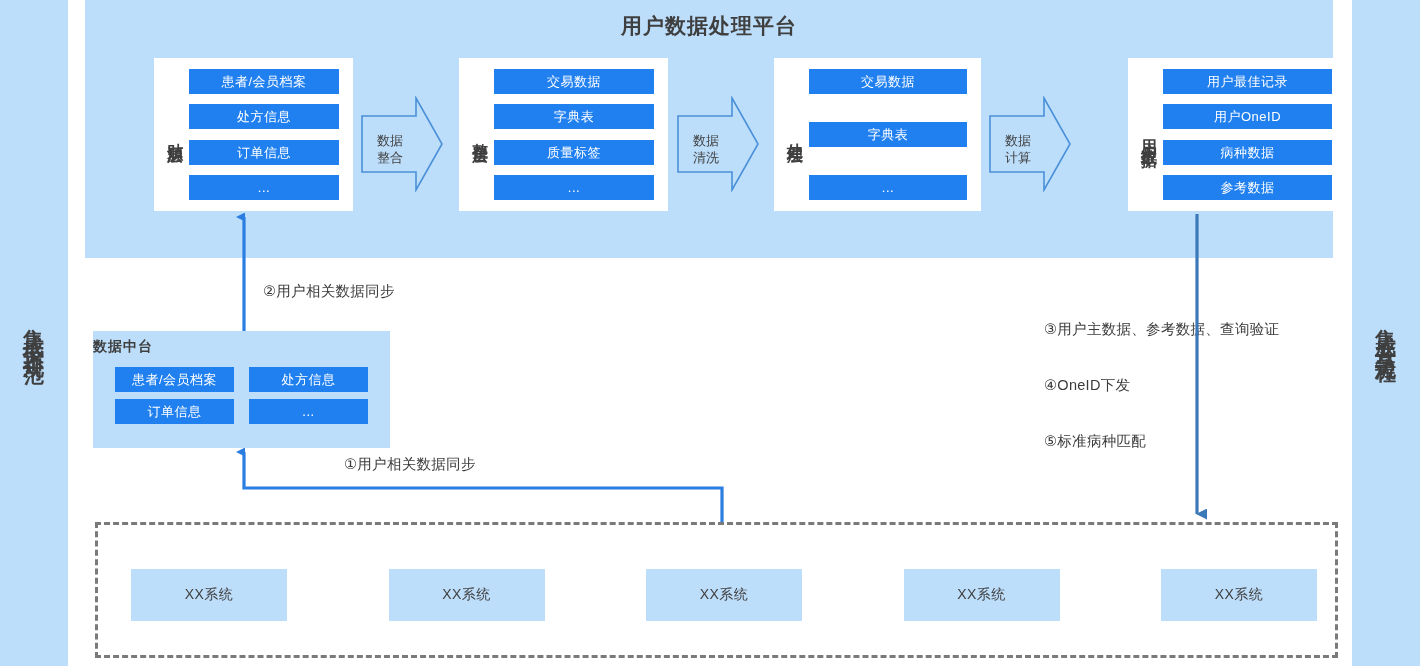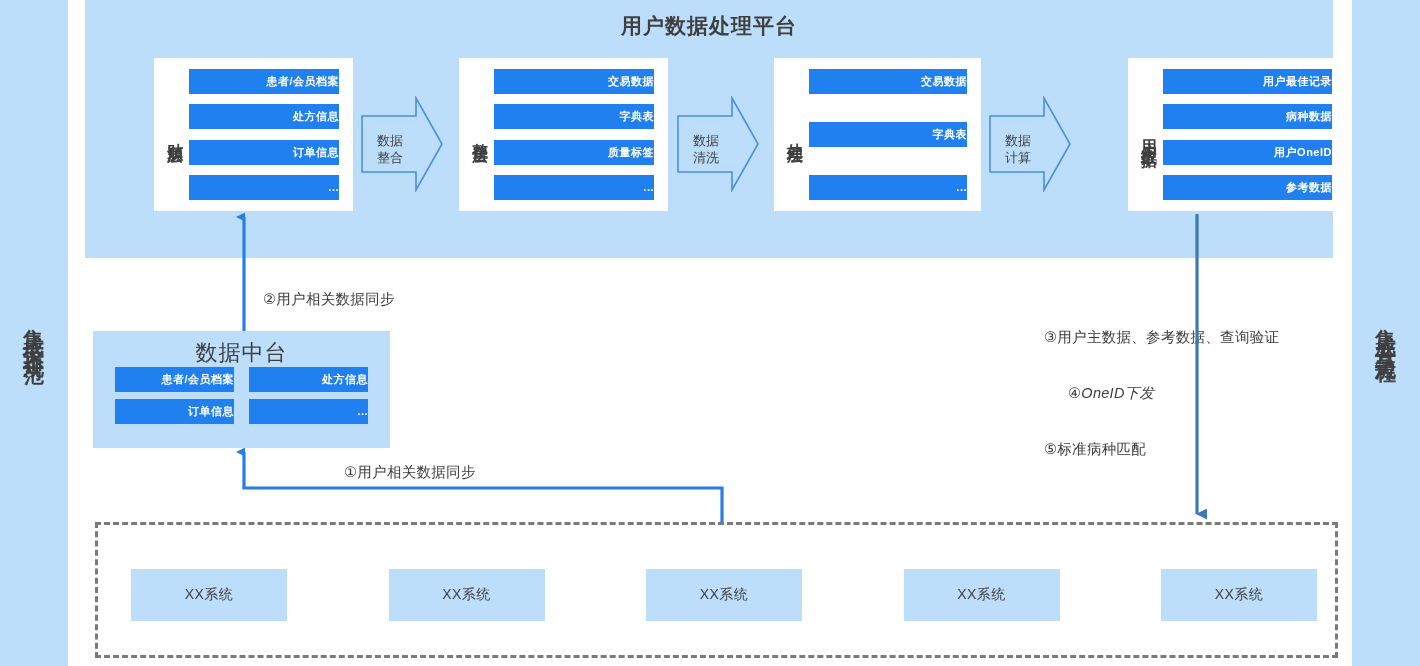--- a/index.html
+++ b/index.html
@@ -69,9 +69,9 @@
   .chip{
     background:#2080f0;
     color:#ffffff;
-    font-size:11px;
-    font-weight:700;
-    text-align:right;
+    font-size:13px;
+    font-weight:400;
+    text-align:center;
     height:25px;
     line-height:25px;
     letter-spacing:.5px;

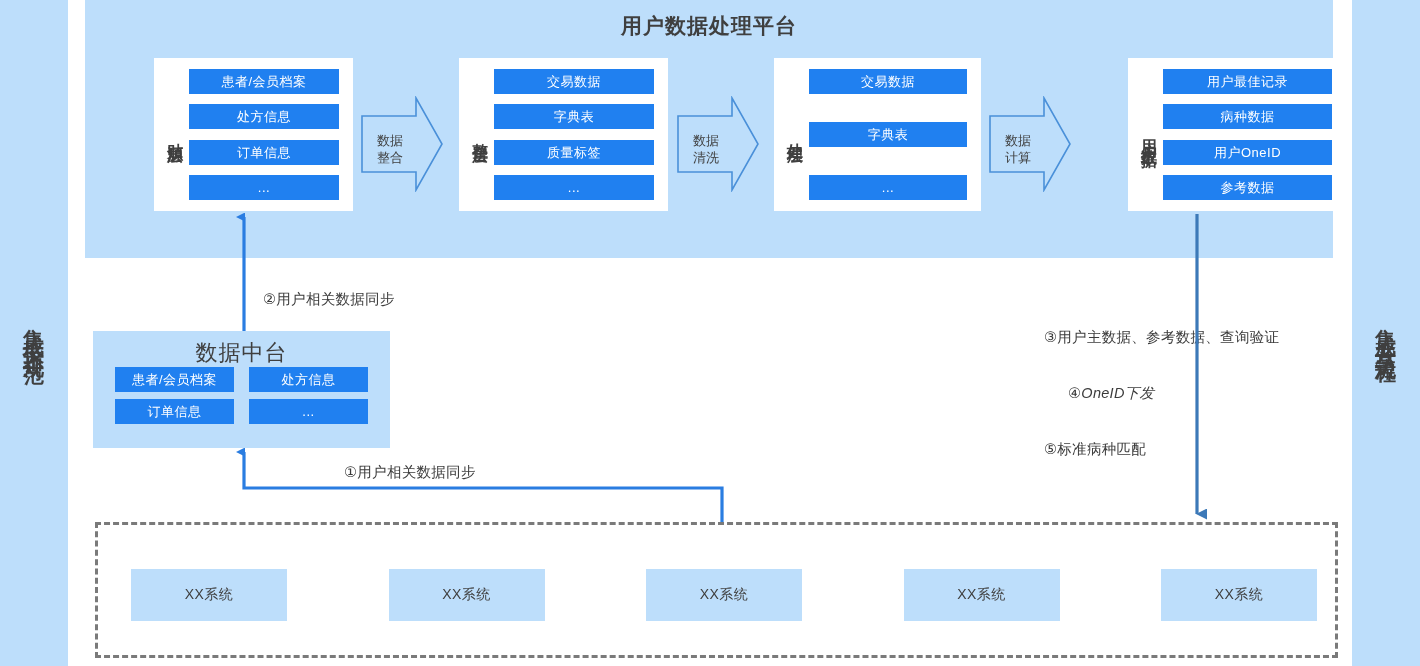--- a/index.html
+++ b/index.html
@@ -206,8 +206,8 @@
     <div class="layer-name">用户主数据</div>
     <div class="chips">
       <div class="chip">用户最佳记录</div>
+      <div class="chip">用户OneID</div>
       <div class="chip">病种数据</div>
-      <div class="chip">用户OneID</div>
       <div class="chip">参考数据</div>
     </div>
   </div>

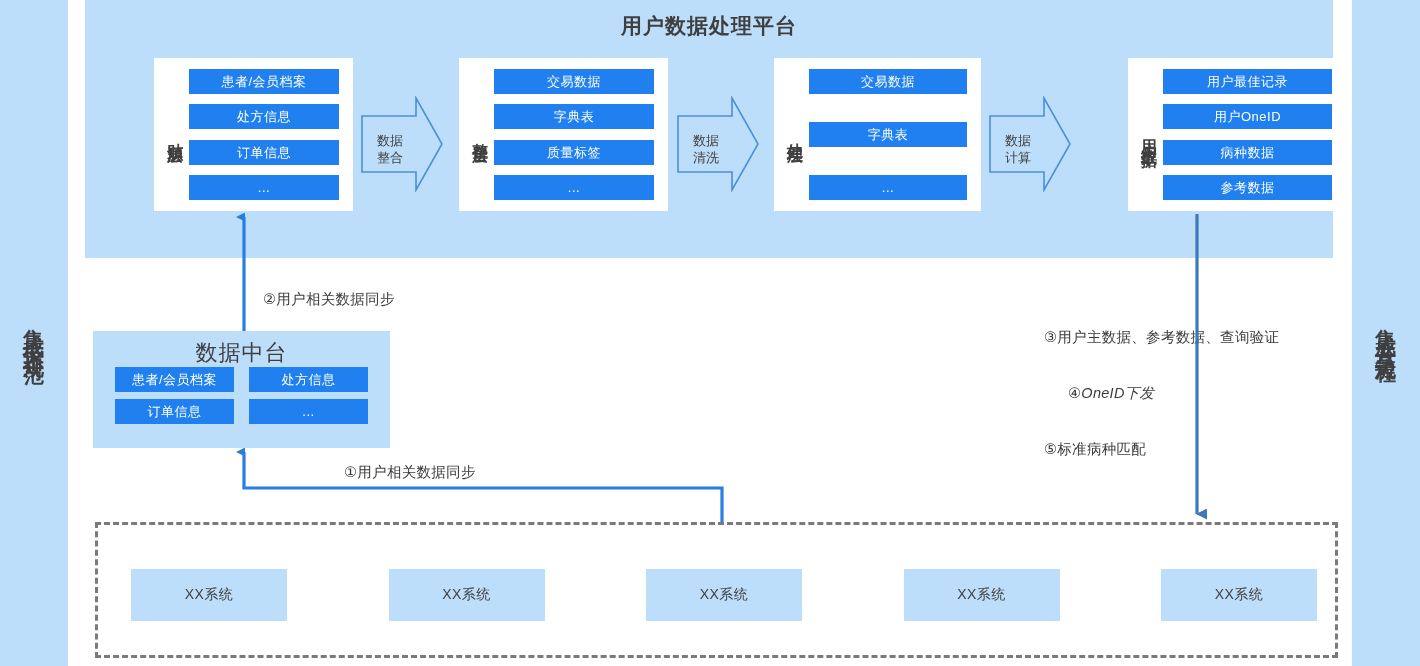--- a/index.html
+++ b/index.html
@@ -145,7 +145,6 @@
     color:#3b3b3b;
     white-space:nowrap;
     letter-spacing:.3px;
-    margin-top:8px;
   }
   #anno-2{left:263px;top:282px;}
   #anno-1{left:344px;top:455px;}

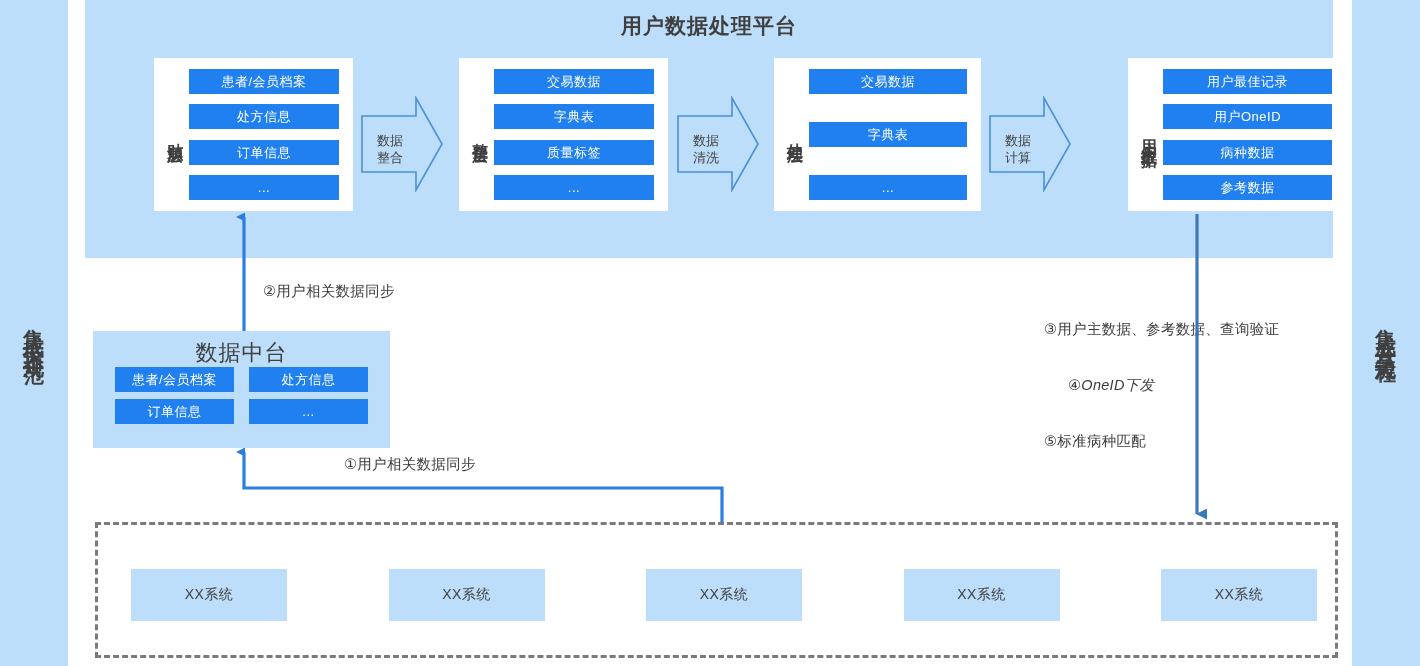--- a/index.html
+++ b/index.html
@@ -104,7 +104,7 @@
   }
   #midbox-title{
     position:absolute;left:0;top:7px;width:100%;
-    text-align:center;font-size:22px;font-weight:400;color:#3f3f3f;
+    text-align:left;font-size:14px;font-weight:700;color:#3f3f3f;
     letter-spacing:1px;
   }
   #midbox-grid{

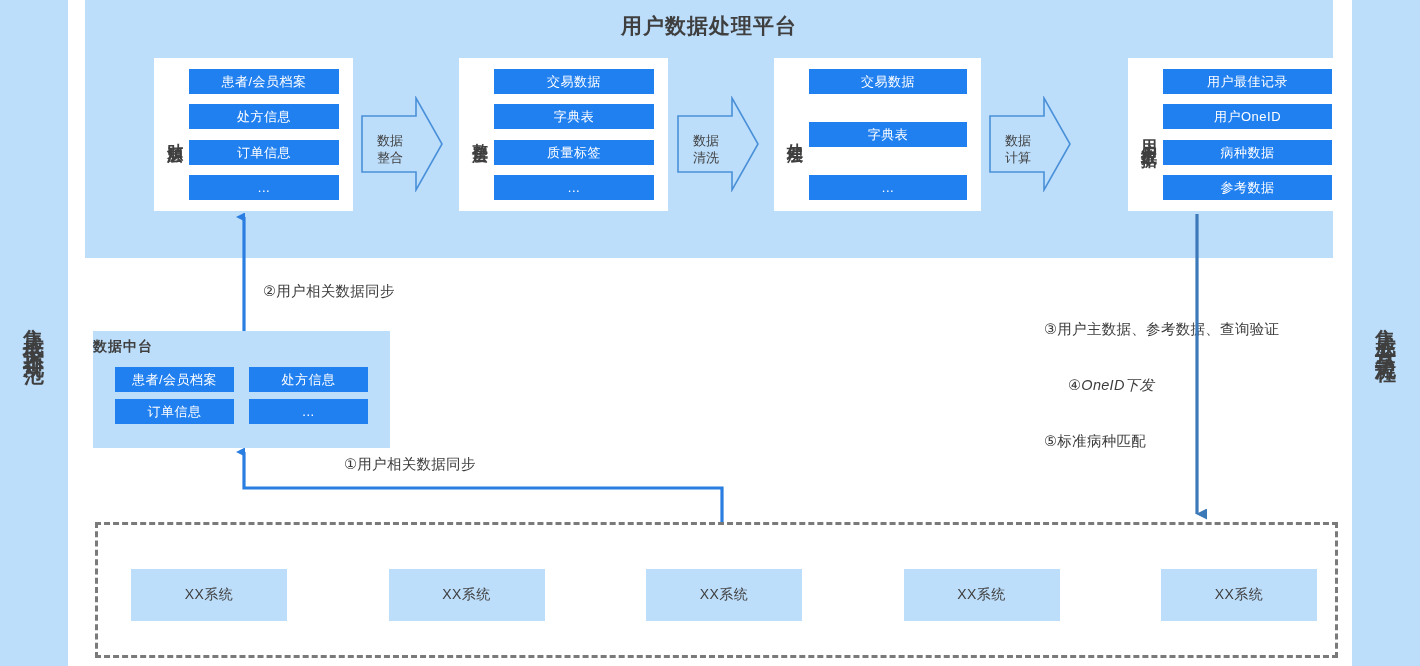--- a/index.html
+++ b/index.html
@@ -149,7 +149,7 @@
   #anno-2{left:263px;top:282px;}
   #anno-1{left:344px;top:455px;}
   #anno-3{left:1044px;top:320px;}
-  #anno-4{left:1068px;top:376px;font-style:italic;}
+  #anno-4{left:1044px;top:376px;}
   #anno-5{left:1044px;top:432px;}
 
   

